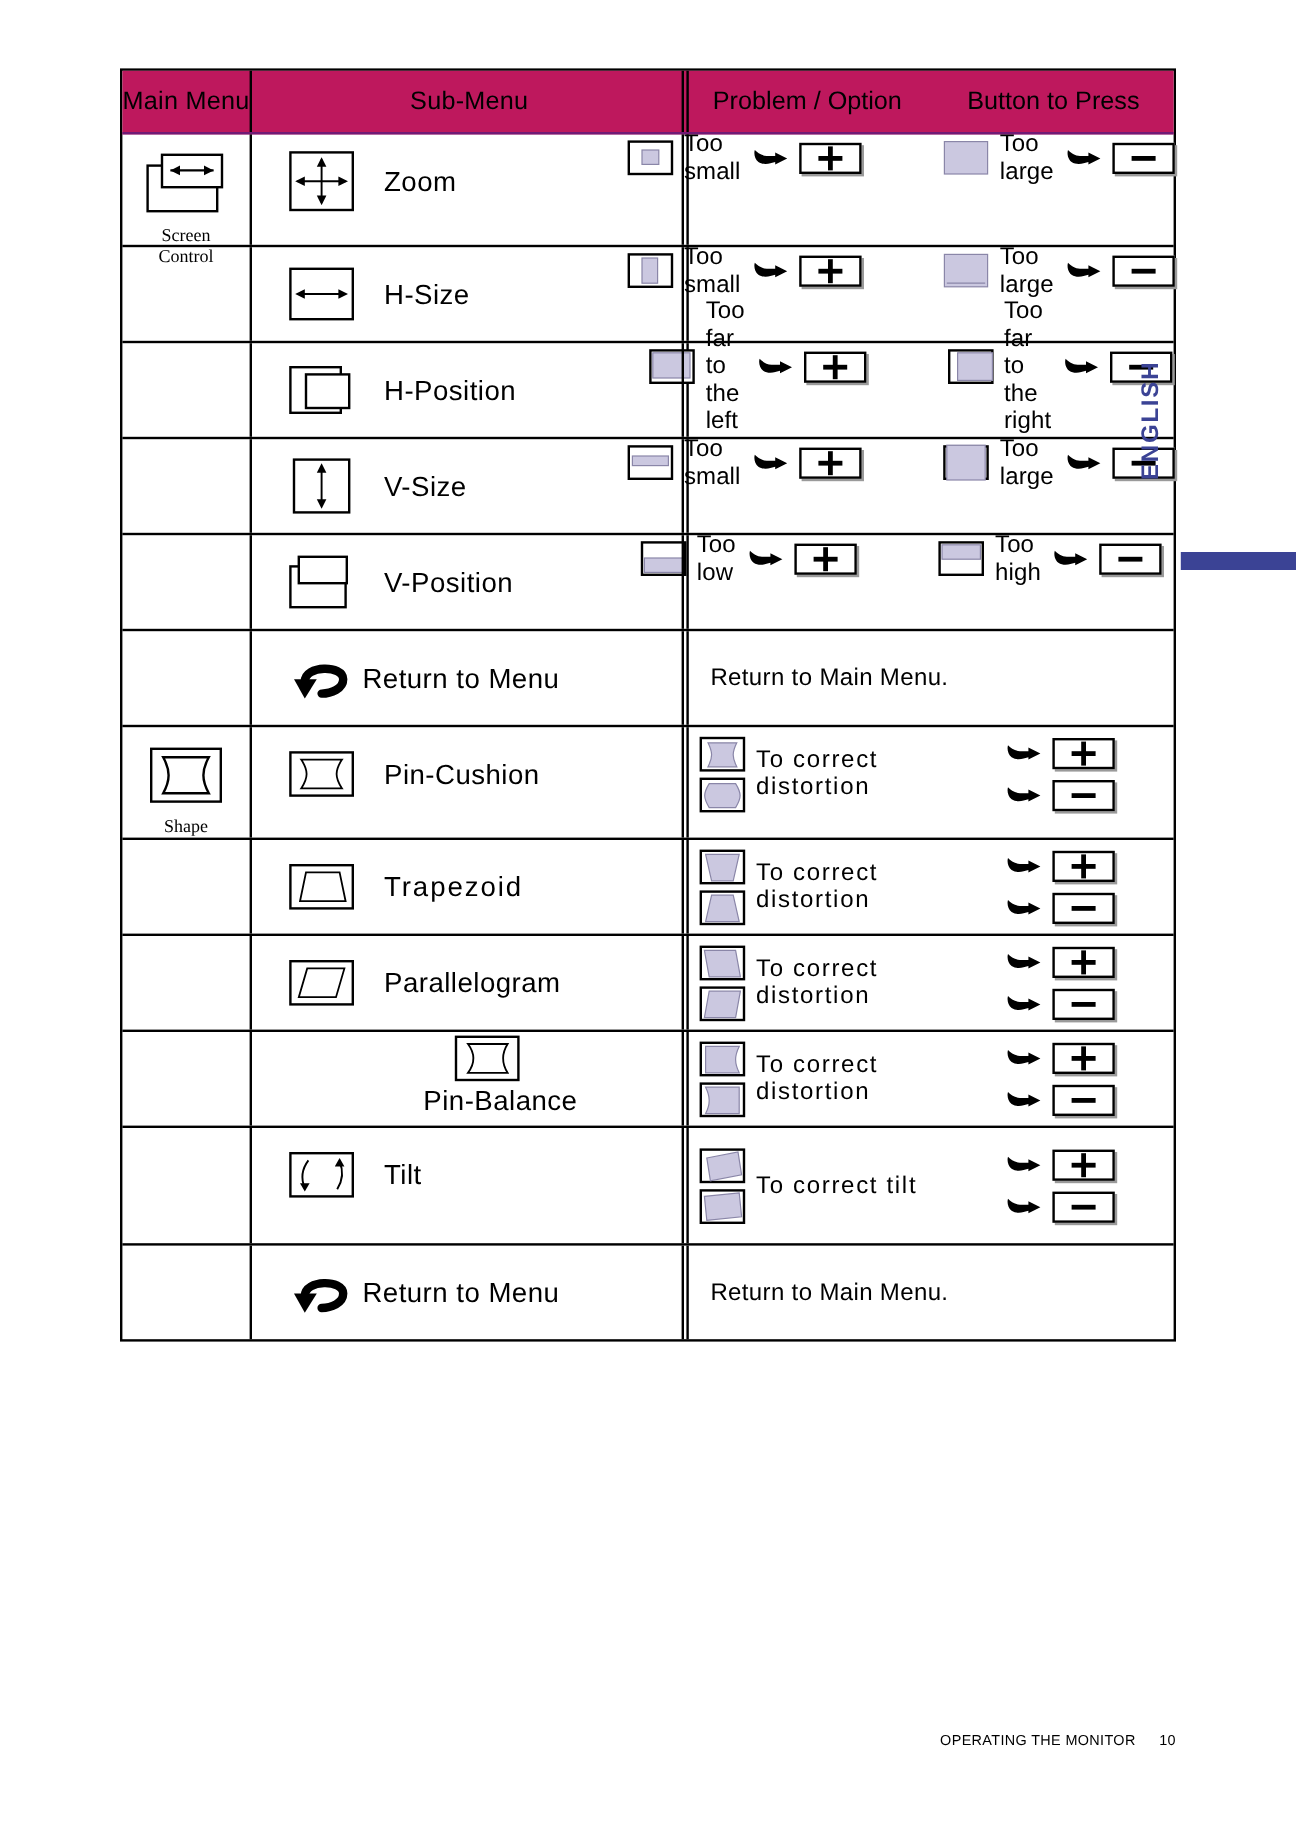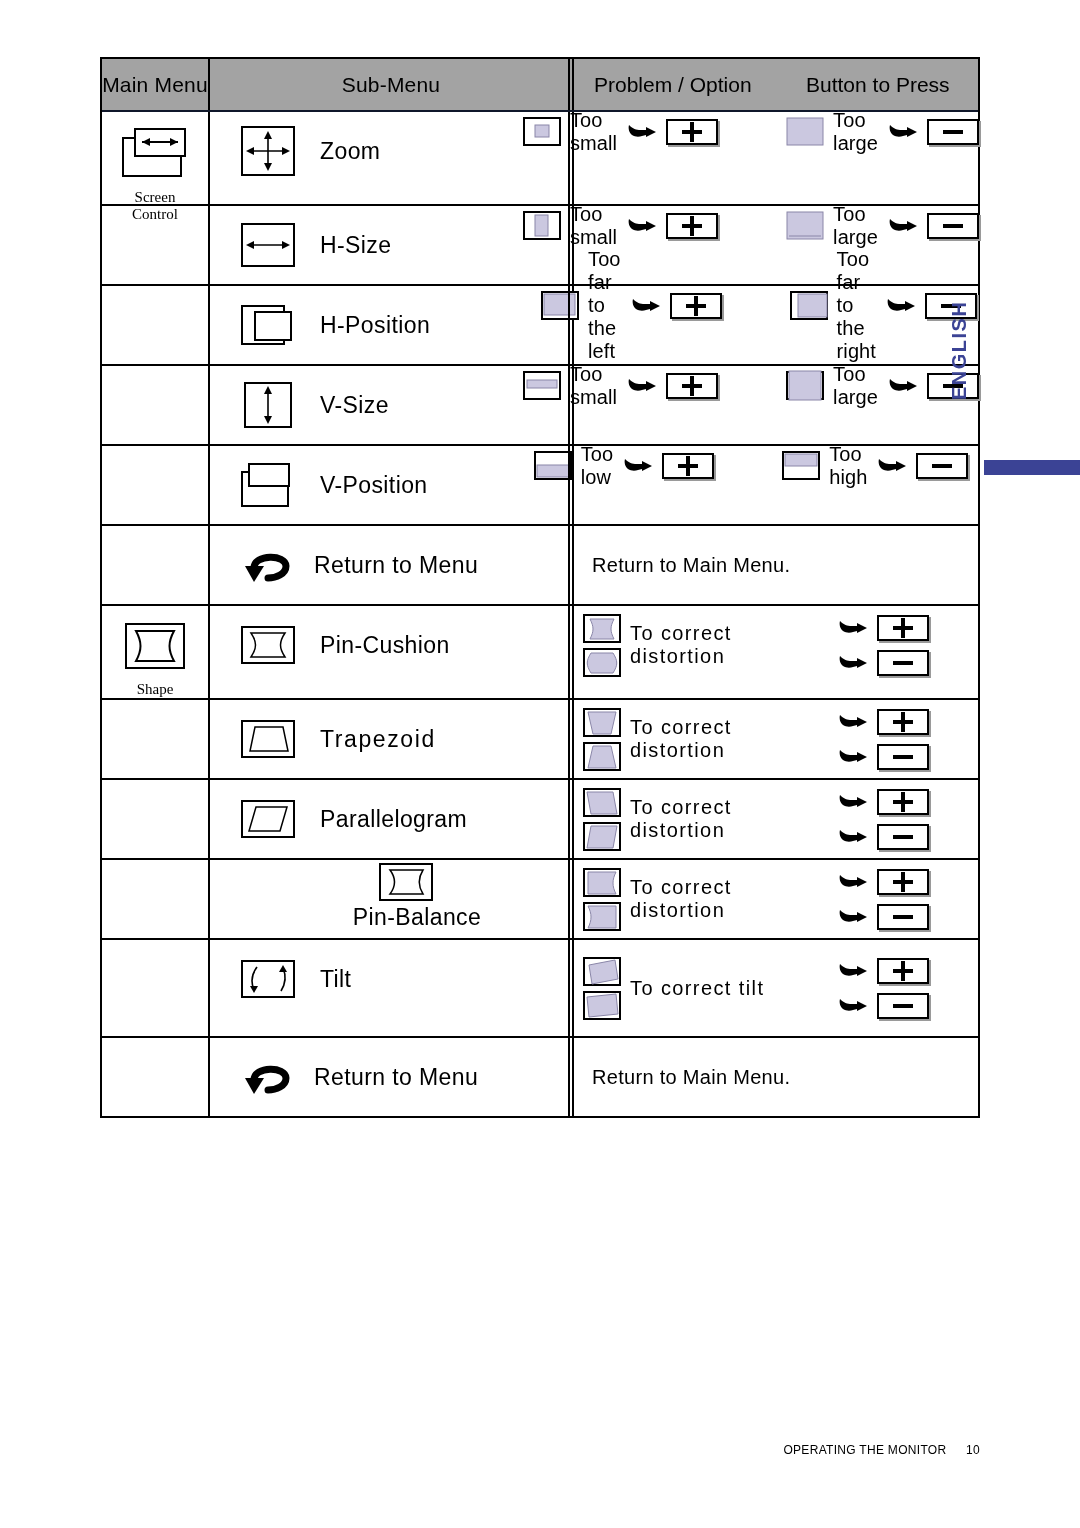--- a/index.html
+++ b/index.html
@@ -27,7 +27,7 @@
                  width:2px;background:#000;}
 
   
-  .hdr{background:#a3a3a3;border-bottom:2px solid #0f172a;}
+  .hdr{background:#be185d;border-bottom:2px solid #701a75;}
   .hdr .cell{
     display:flex;align-items:center;justify-content:center;
     height:51px;font-size:21px;letter-spacing:.2px;

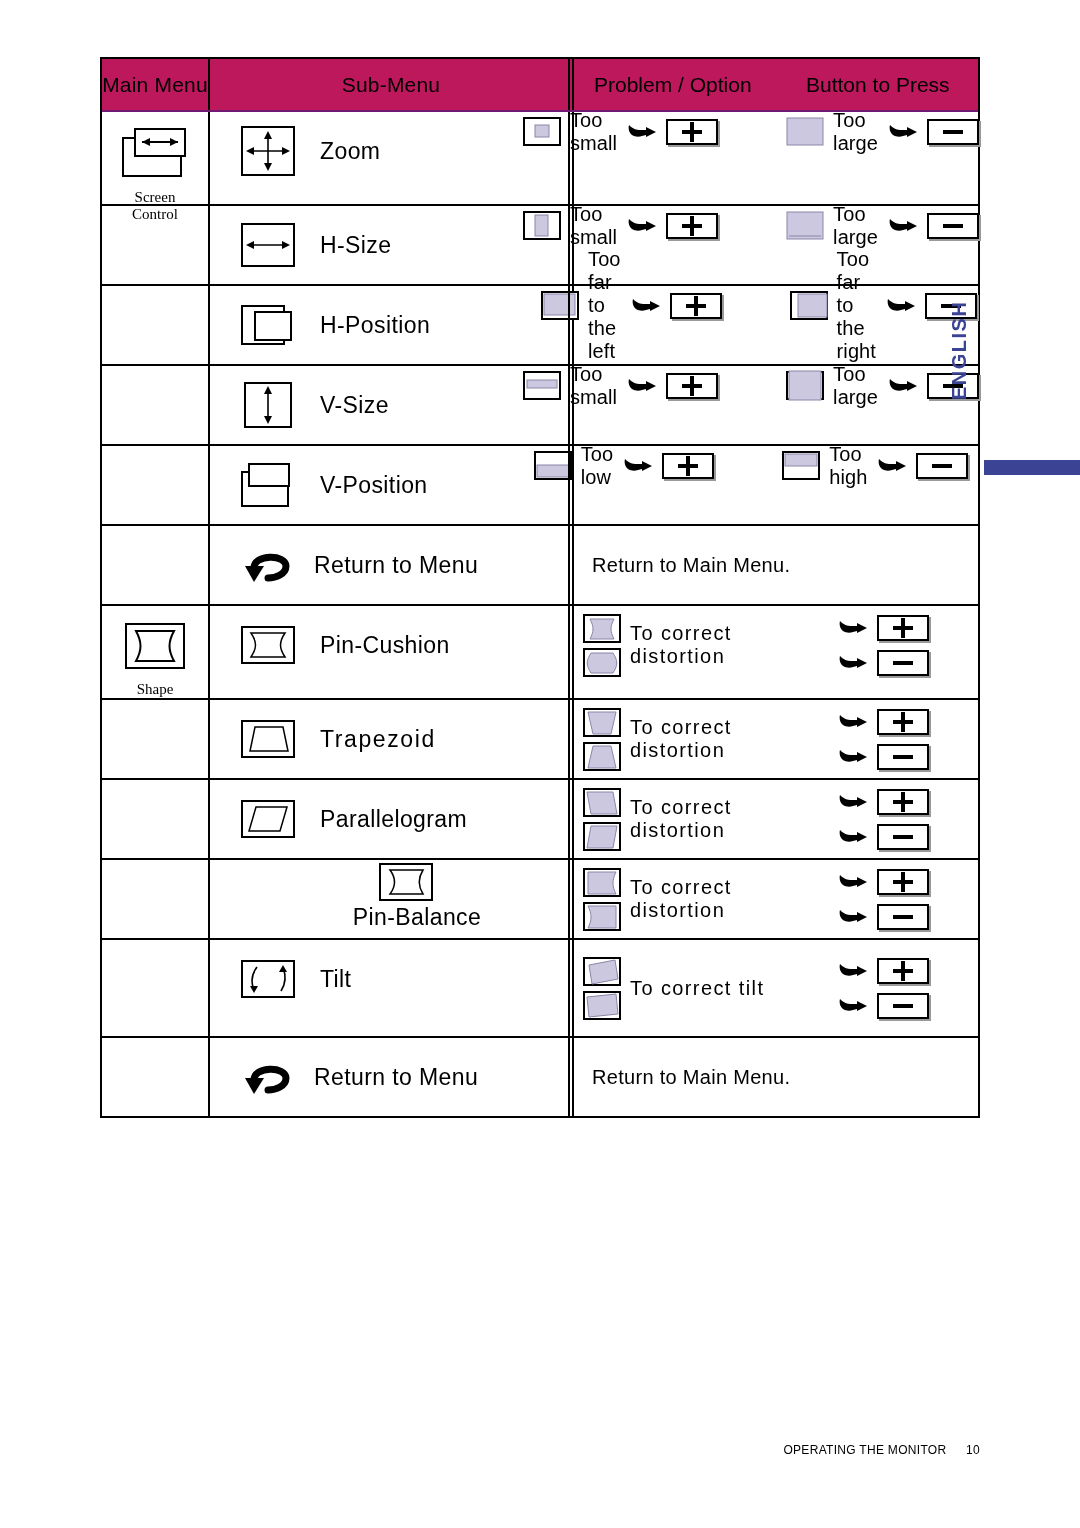--- a/index.html
+++ b/index.html
@@ -70,7 +70,7 @@
 
   
   .ret-sub{display:flex;align-items:center;height:100%;padding-left:30px;box-sizing:border-box;}
-  .ret-lab{font-size:23px;margin-left:18px;letter-spacing:.4px;}
+  .ret-lab{font-size:23px;margin-left:6px;letter-spacing:.4px;}
   .ret-prob{display:flex;align-items:center;height:100%;padding-left:18px;
             font-size:20px;box-sizing:border-box;letter-spacing:.3px;}
 

